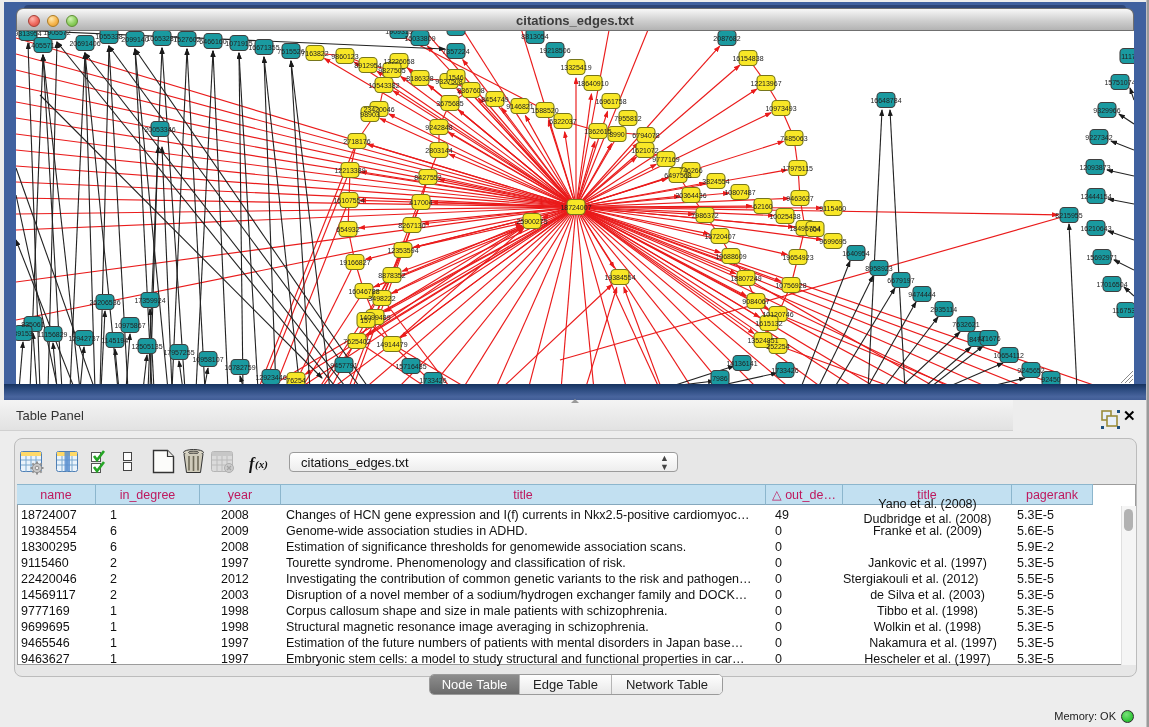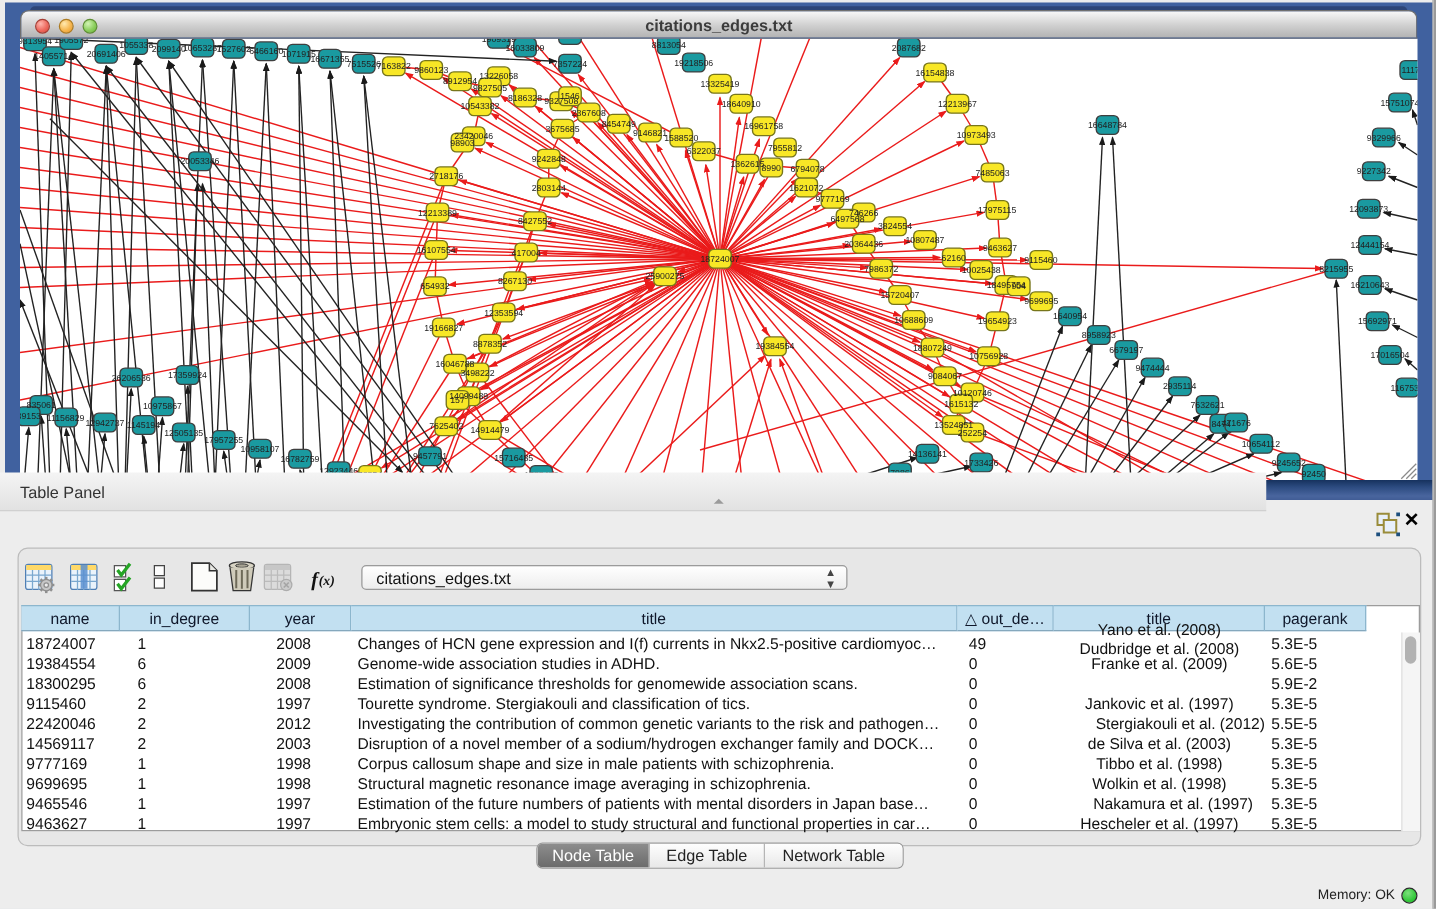--- a/index.html
+++ b/index.html
@@ -17,7 +17,7 @@
 .tl{position:absolute;top:6px;width:12px;height:12px;border-radius:50%}
 #content{position:absolute;left:16px;top:31px;width:1118px;height:353px;background:#fff}
 #panel{position:absolute;left:0;top:400px;width:1149px;height:327px;background:#ededed}
-#phead{position:absolute;left:0;top:378px;width:1013px;height:31px;
+#phead{position:absolute;left:0;top:400px;width:1013px;height:31px;
  background:linear-gradient(#f4f4f4,#e2e2e2);border-bottom:1px solid #d0d0d0}
 #phead span{position:absolute;left:16px;top:8px;font-size:13px;color:#333}
 #inner{position:absolute;left:14px;top:438px;width:1123px;height:239px;background:#e7e7e7;

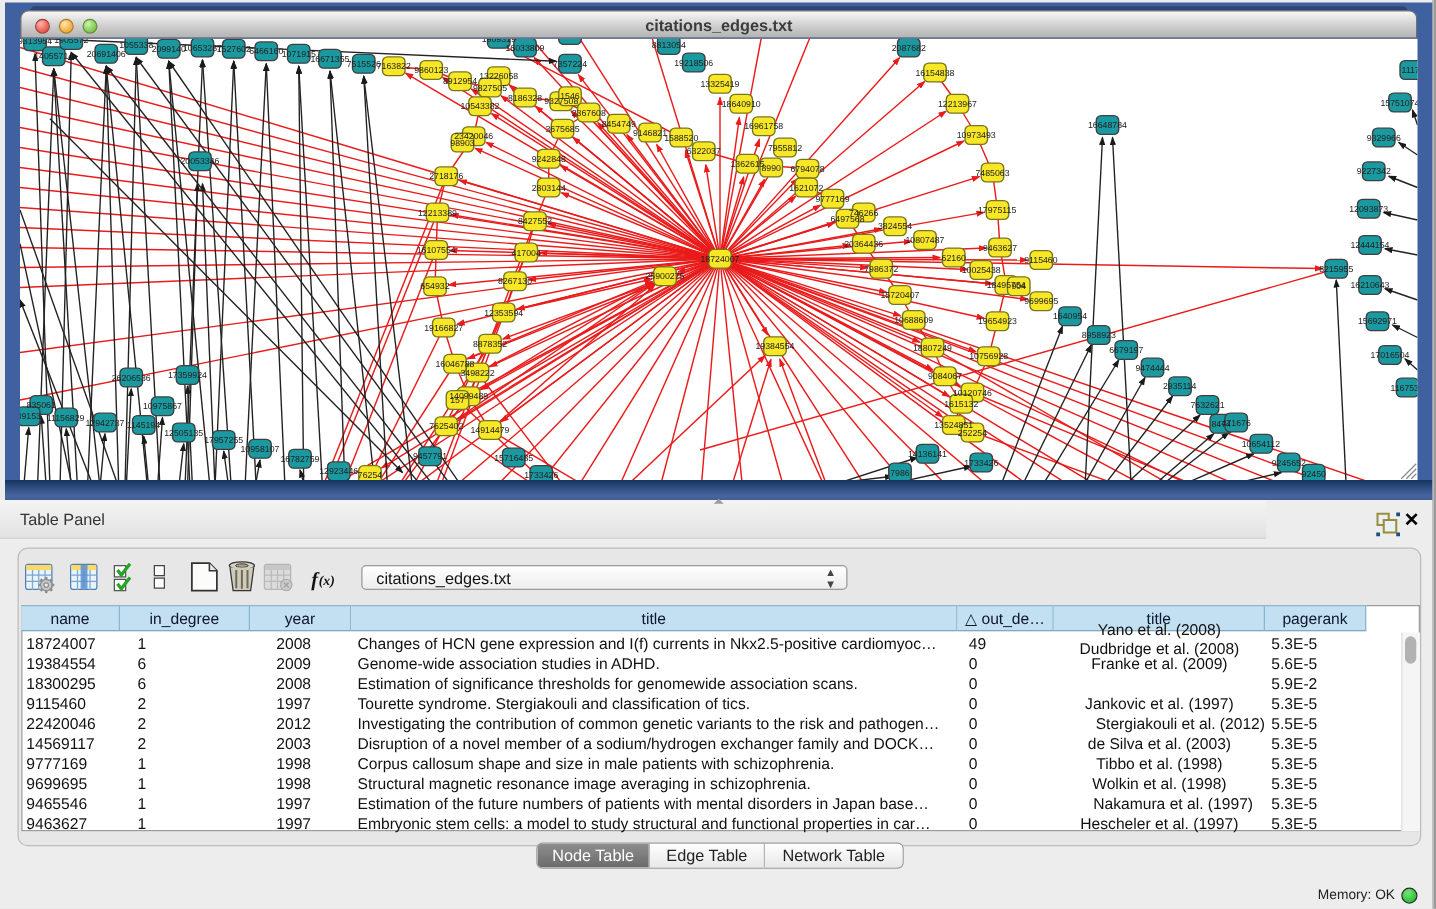--- a/index.html
+++ b/index.html
@@ -27,7 +27,7 @@
  line-height:19px;padding-left:11px}
 #combo .st{position:absolute;right:8px;top:1px;font-size:9px;color:#444;line-height:9px}
 .th{position:absolute;height:21px;background:#c2e0f1;border-right:1px solid #8cb6cd;
- border-top:1px solid #8cb6cd;border-bottom:1px solid #85a8bd;font-size:12.5px;color:#0f172a;
+ border-top:1px solid #8cb6cd;border-bottom:1px solid #85a8bd;font-size:12.5px;color:#be185d;
  text-align:center;line-height:20px}
 .td{position:absolute;font-size:12.5px;color:#111;white-space:nowrap;height:16px;line-height:16px}
 #sbar{position:absolute;left:1121px;top:506px;width:15px;height:159px;background:#f5f5f5;border-left:1px solid #e0e0e0}

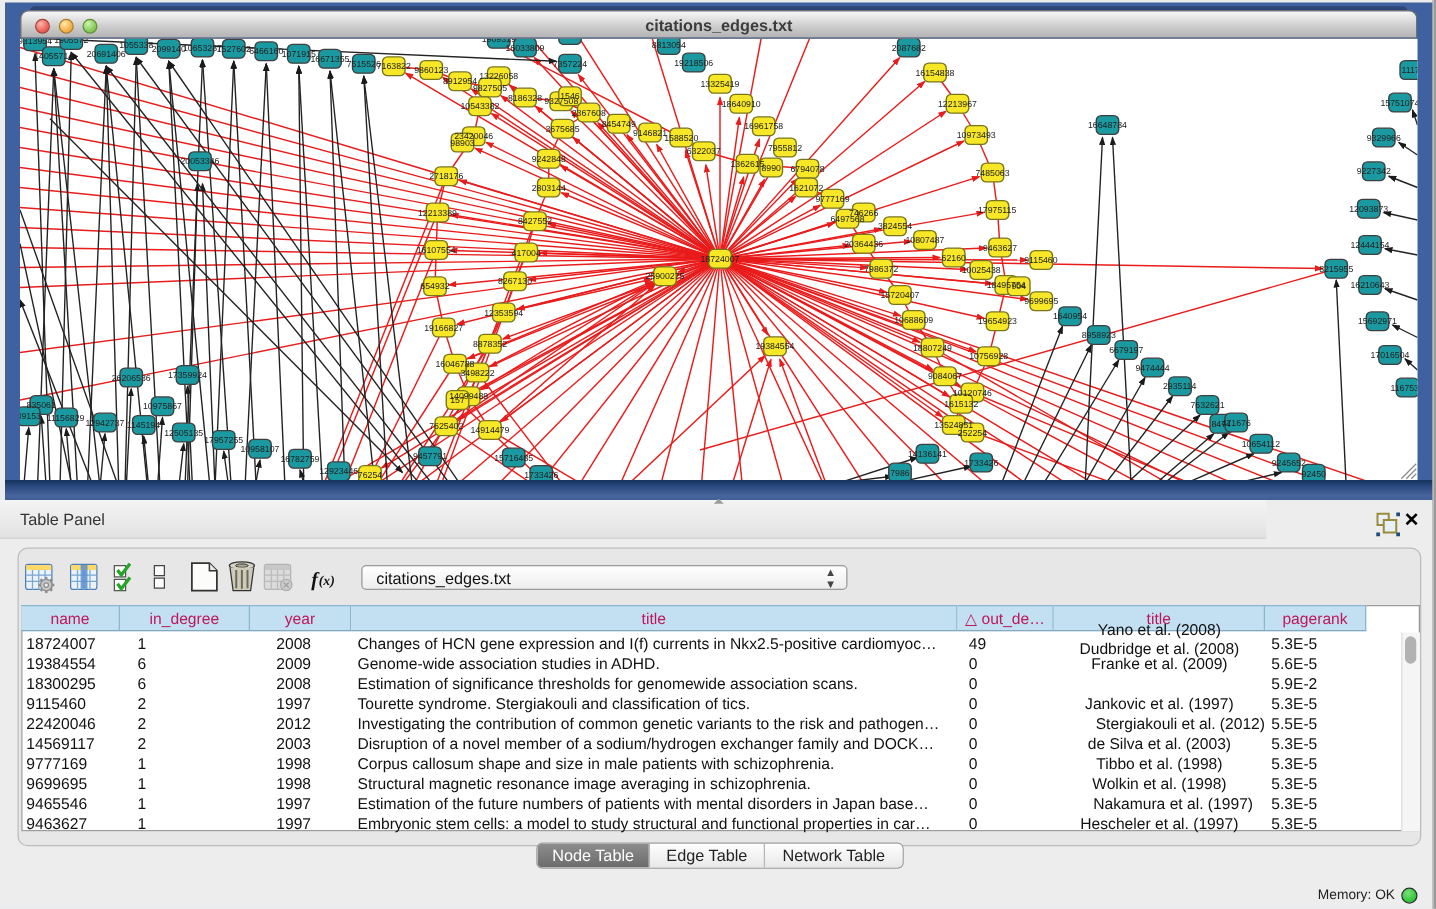--- a/index.html
+++ b/index.html
@@ -733,7 +733,7 @@
 <div class="td" style="left:21px;top:555px">9115460</div>
 <div class="td" style="left:110px;top:555px">2</div>
 <div class="td" style="left:221px;top:555px">1997</div>
-<div class="td" style="left:286px;top:555px">Tourette syndrome. Stergiakouli and classification of tics.</div>
+<div class="td" style="left:286px;top:555px">Tourette syndrome. Phenomenology and classification of risk.</div>
 <div class="td" style="left:775px;top:555px">0</div>
 <div class="td" style="left:843px;top:555px;width:169px;text-align:center">Jankovic et al. (1997)</div>
 <div class="td" style="left:1017px;top:555px">5.3E-5</div>

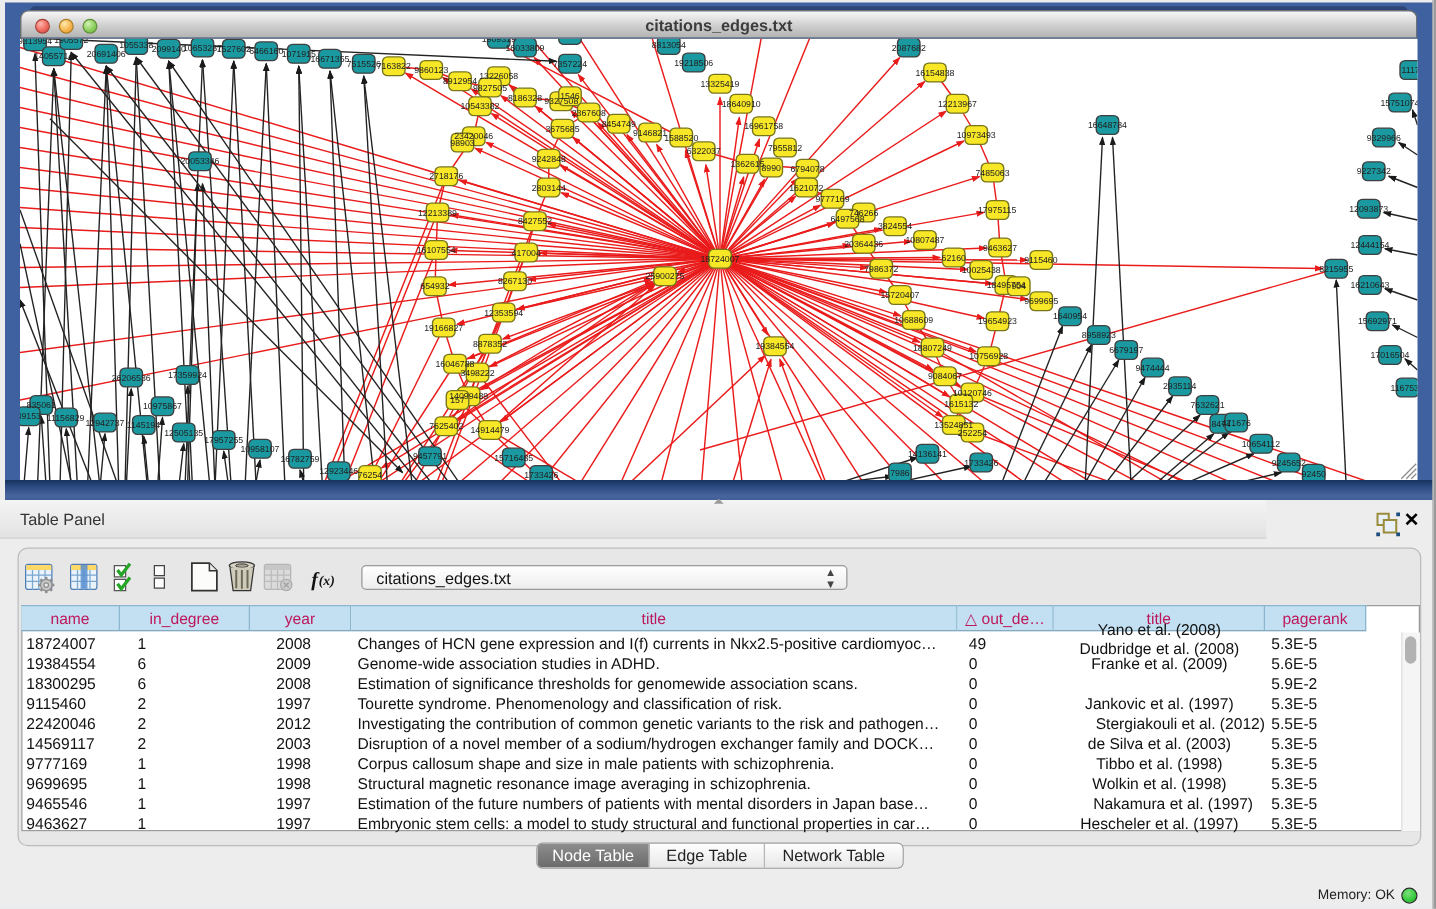--- a/index.html
+++ b/index.html
@@ -742,7 +742,7 @@
 <div class="td" style="left:221px;top:571px">2012</div>
 <div class="td" style="left:286px;top:571px">Investigating the contribution of common genetic variants to the risk and pathogen…</div>
 <div class="td" style="left:775px;top:571px">0</div>
-<div class="td" style="left:843px;top:571px;width:169px;text-align:right">Stergiakouli et al. (2012)</div>
+<div class="td" style="left:843px;top:571px;width:169px;text-align:left">Stergiakouli et al. (2012)</div>
 <div class="td" style="left:1017px;top:571px">5.5E-5</div>
 <div class="td" style="left:21px;top:587px">14569117</div>
 <div class="td" style="left:110px;top:587px">2</div>

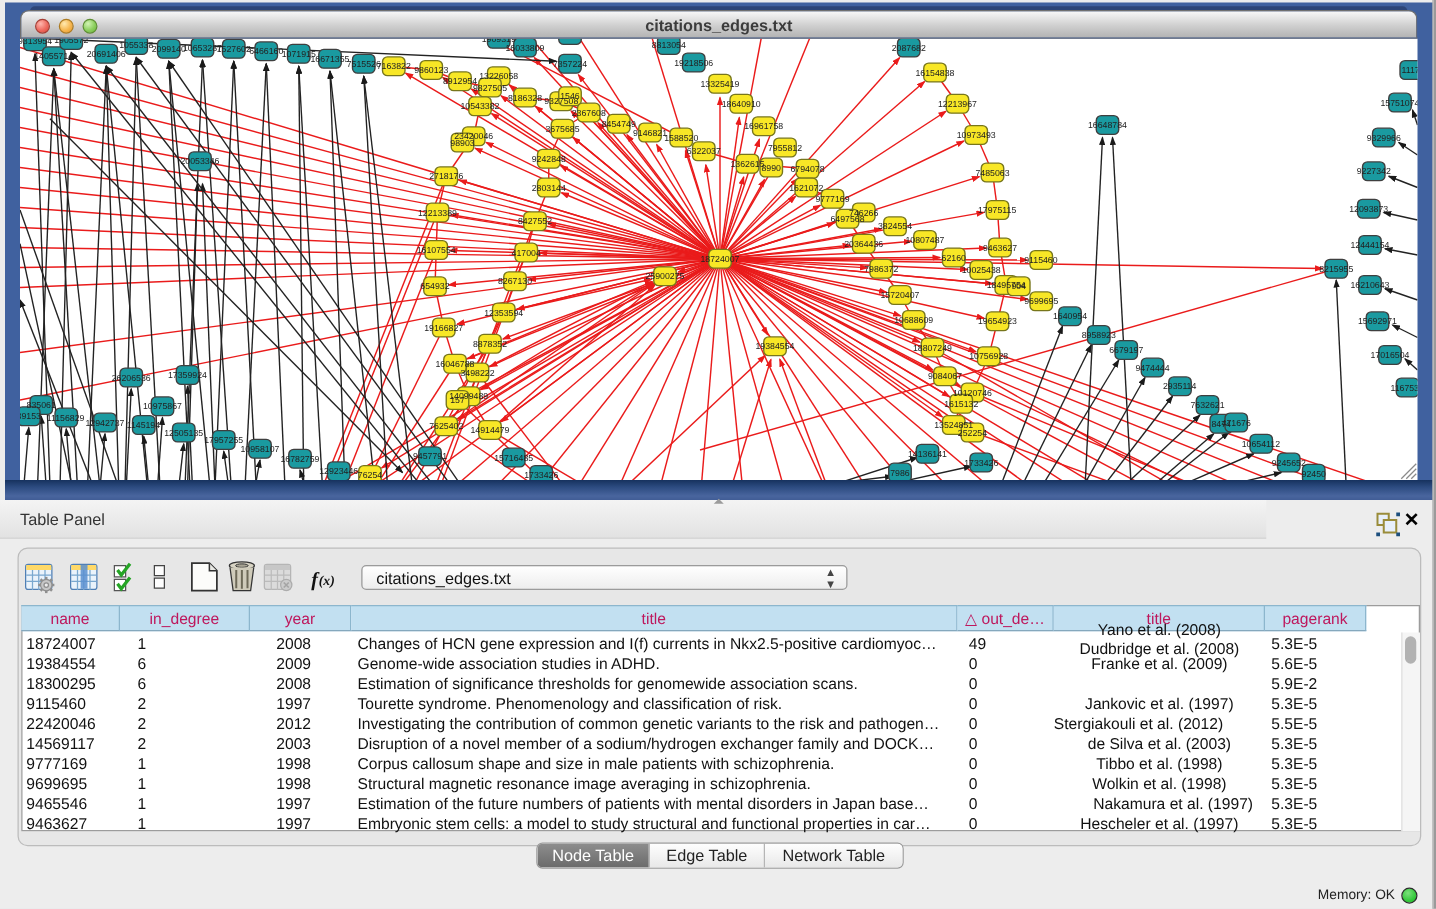--- a/index.html
+++ b/index.html
@@ -770,7 +770,7 @@
 <div class="td" style="left:221px;top:635px">1997</div>
 <div class="td" style="left:286px;top:635px">Estimation of the future numbers of patients with mental disorders in Japan base…</div>
 <div class="td" style="left:775px;top:635px">0</div>
-<div class="td" style="left:854px;top:635px;width:169px;text-align:center">Nakamura et al. (1997)</div>
+<div class="td" style="left:828px;top:635px;width:169px;text-align:right">Nakamura et al. (1997)</div>
 <div class="td" style="left:1017px;top:635px">5.3E-5</div>
 <div class="td" style="left:21px;top:651px">9463627</div>
 <div class="td" style="left:110px;top:651px">1</div>

